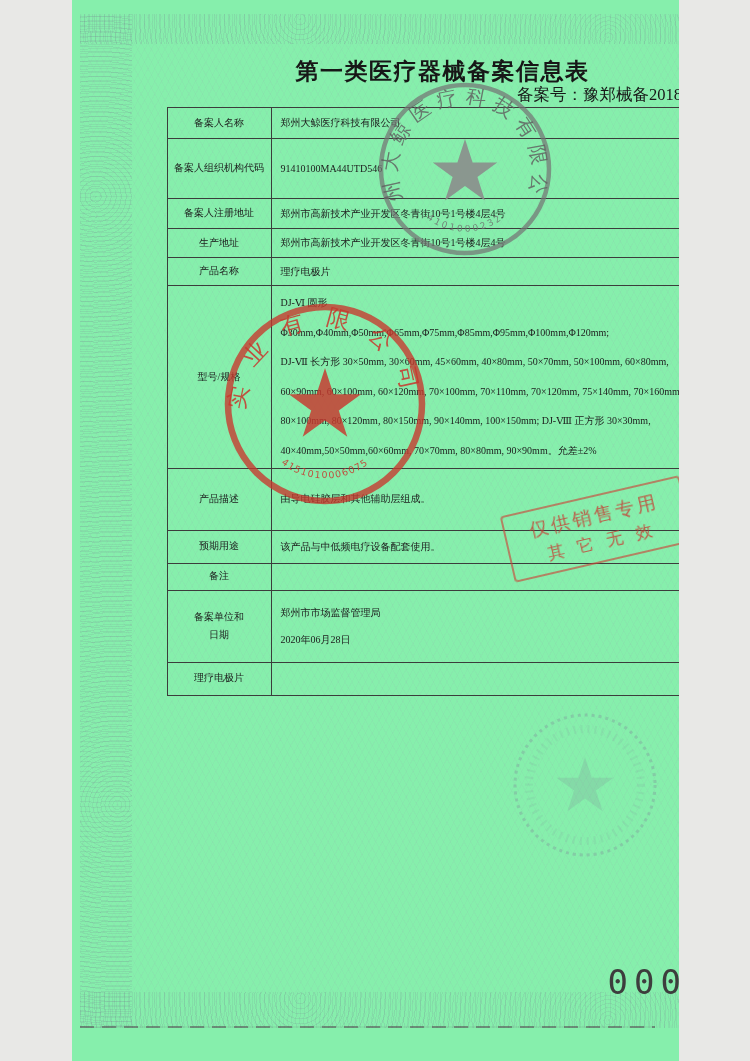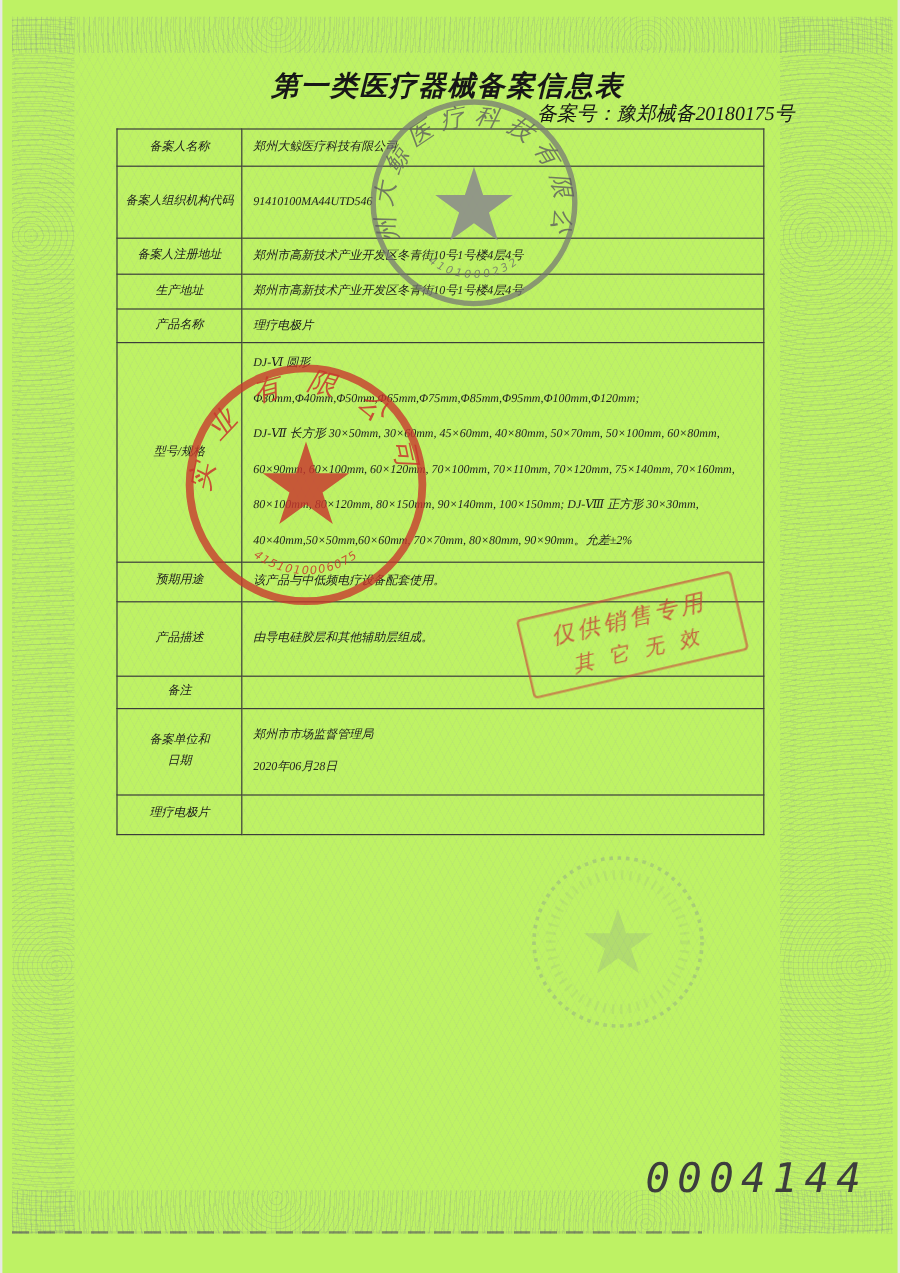--- a/index.html
+++ b/index.html
@@ -4,11 +4,10 @@
 <style>
   html,body{margin:0;padding:0;background:#e8e8e6;}
   .page{
-    position:relative; width:746px; height:1061px; margin:0 auto;
-    background:#bef264; overflow:hidden;
+    position:relative; width:607px; height:1061px; margin:0 auto;
+    background:#86efac; overflow:hidden;
     font-family:"Liberation Serif","DejaVu Serif",serif;
     color:#1e1e1e;
-    font-style:italic;
   }
   
   .texture{

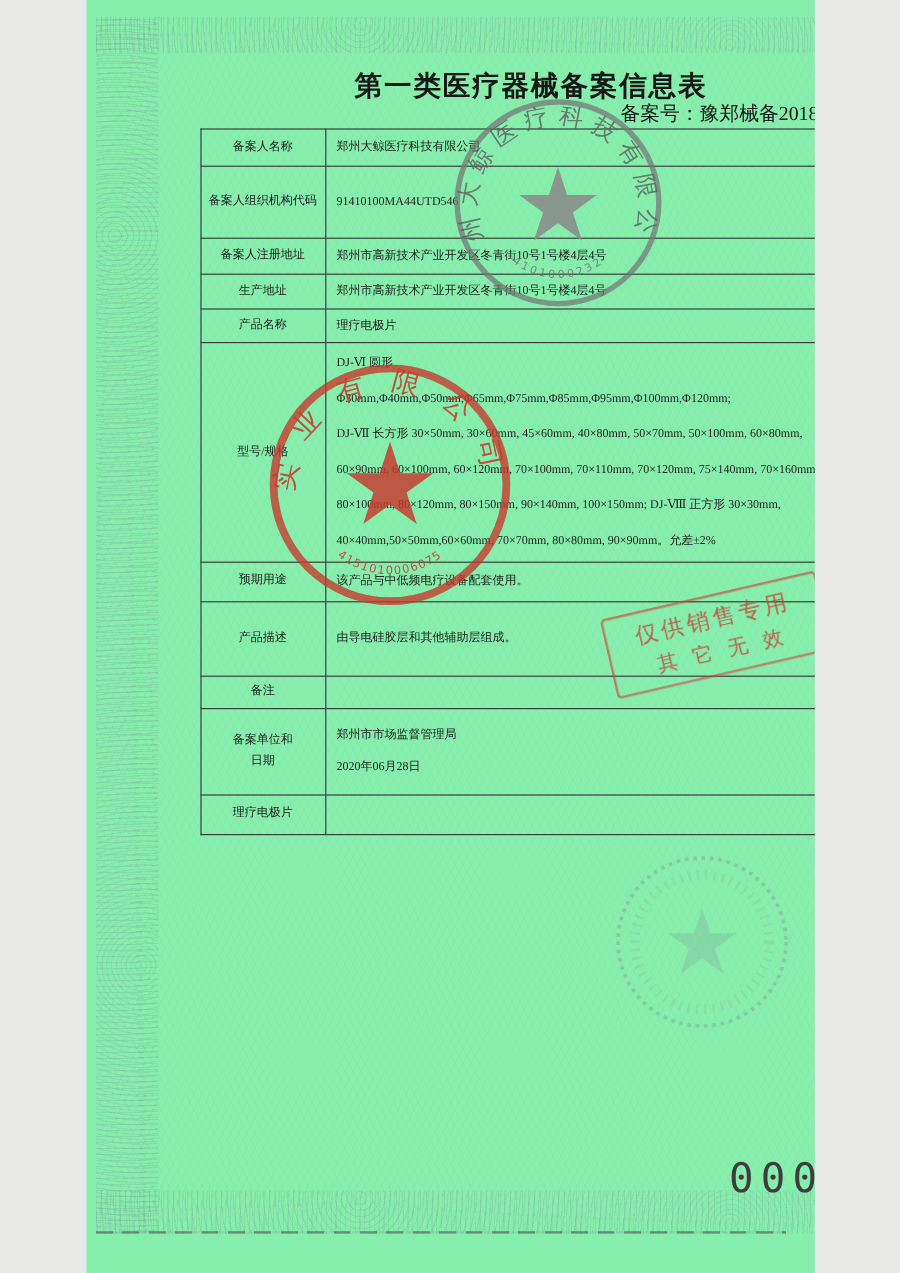--- a/index.html
+++ b/index.html
@@ -118,13 +118,13 @@
 DJ-Ⅶ 长方形 30×50mm, 30×60mm, 45×60mm, 40×80mm, 50×70mm, 50×100mm, 60×80mm, 60×90mm, 60×100mm, 60×120mm, 70×100mm, 70×110mm, 70×120mm, 75×140mm, 70×160mm, 80×100mm, 80×120mm, 80×150mm, 90×140mm, 100×150mm; DJ-Ⅷ 正方形 30×30mm, 40×40mm,50×50mm,60×60mm, 70×70mm, 80×80mm, 90×90mm。允差±2%</span>
           </td>
     </tr>
+    <tr style="height:62px;">
+      <td class="lbl"><span>产品描述</span></td>
+      <td class="val"><span>由导电硅胶层和其他辅助层组成。</span></td>
+    </tr>
     <tr style="height:33px;">
       <td class="lbl"><span>预期用途</span></td>
       <td class="val"><span>该产品与中低频电疗设备配套使用。</span></td>
-    </tr>
-    <tr style="height:62px;">
-      <td class="lbl"><span>产品描述</span></td>
-      <td class="val"><span>由导电硅胶层和其他辅助层组成。</span></td>
     </tr>
     <tr style="height:27px;">
       <td class="lbl"><span>备注</span></td>

